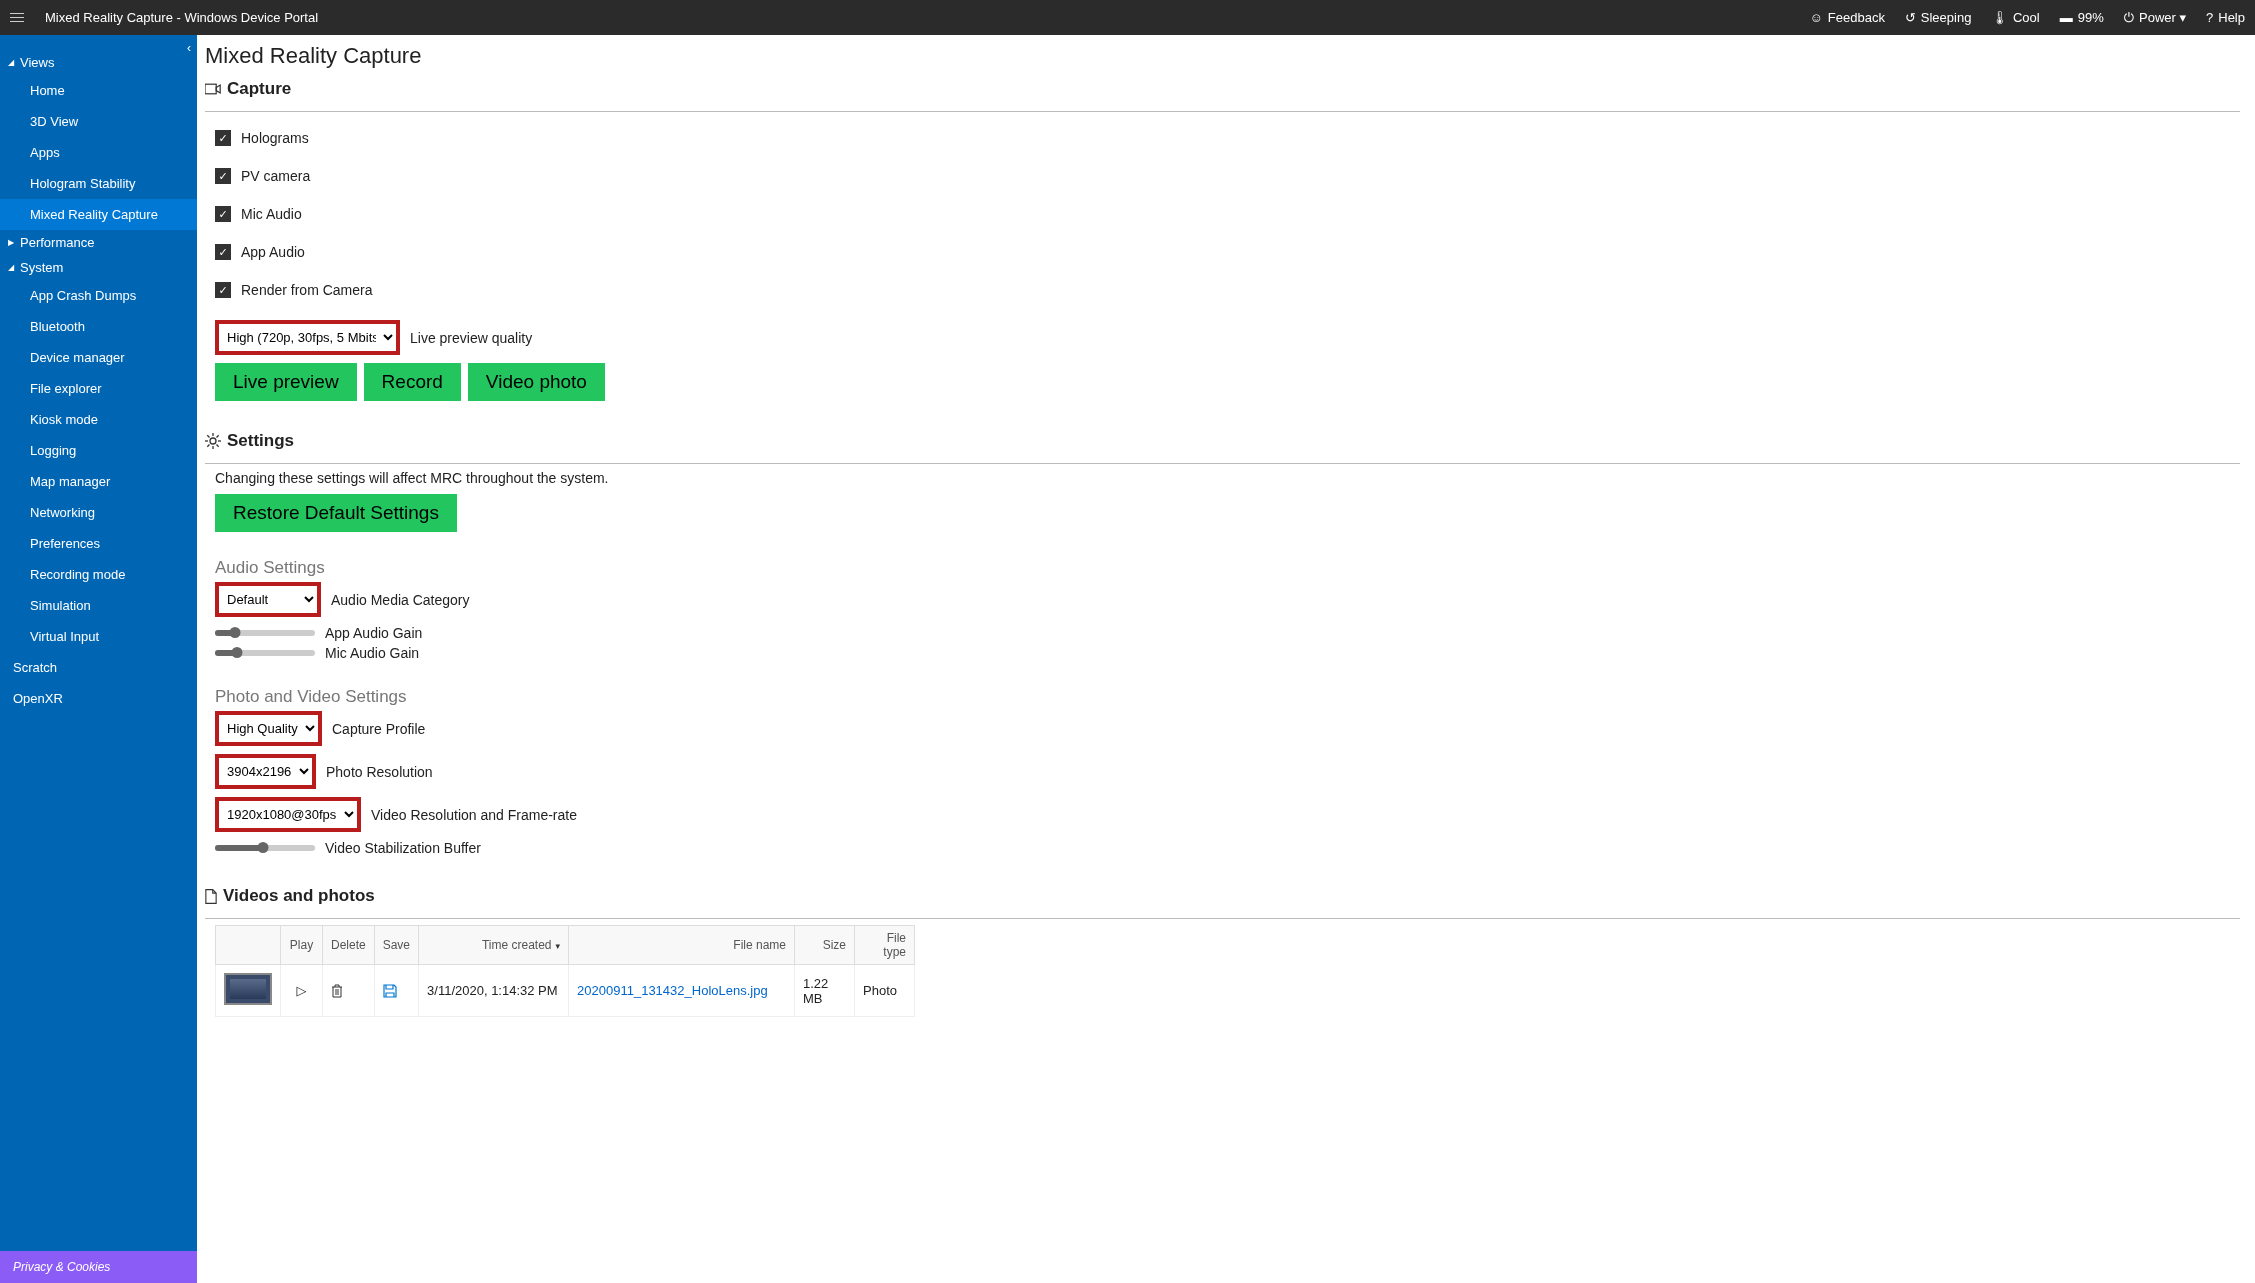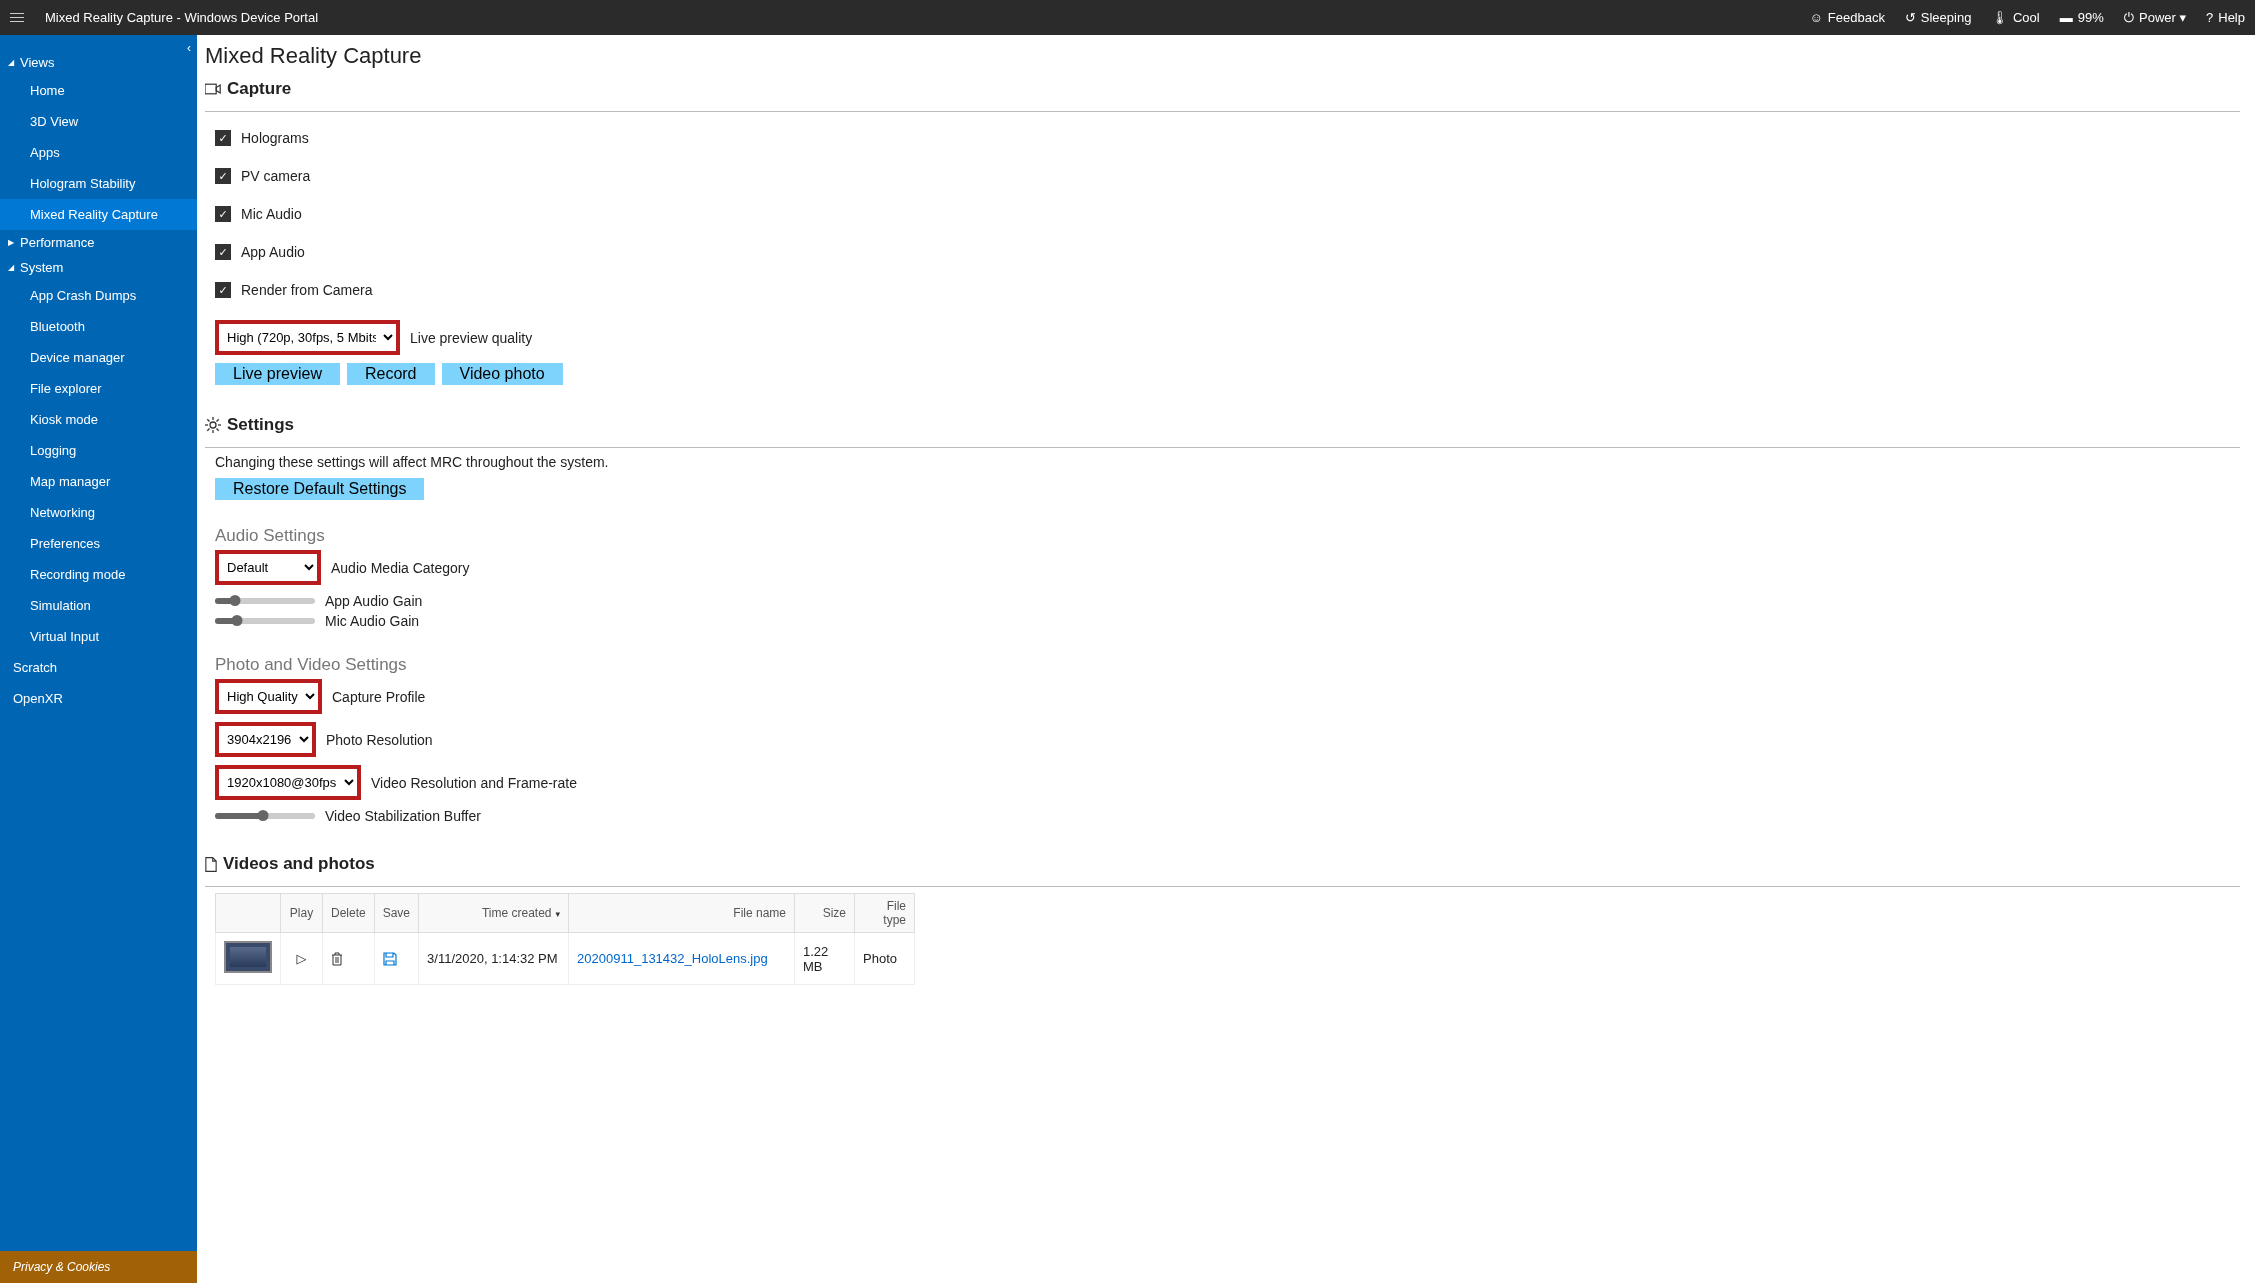--- a/index.html
+++ b/index.html
@@ -29,7 +29,7 @@
 select{font-size:13px;padding:2px 4px;border:4px solid #b91c1c;background:#fff;height:35px}
 .select-row{display:flex;align-items:center;gap:10px;margin:2px 0 8px 10px;font-size:14px}
 .btn-row{display:flex;gap:7px;margin-left:10px;margin-top:6px}
-.btn{background:#7dd3fc;border:none;padding:2px 18px;font-size:16px;cursor:pointer}
+.btn{background:#22c55e;border:none;padding:8px 18px;font-size:19px;cursor:pointer}
 .desc{margin:6px 0 8px 10px;font-size:14px}
 .subheading{font-size:17px;color:#777;margin:26px 0 4px 10px;font-weight:400}
 .slider-row{display:flex;align-items:center;gap:10px;margin:4px 0 4px 10px;font-size:14px}

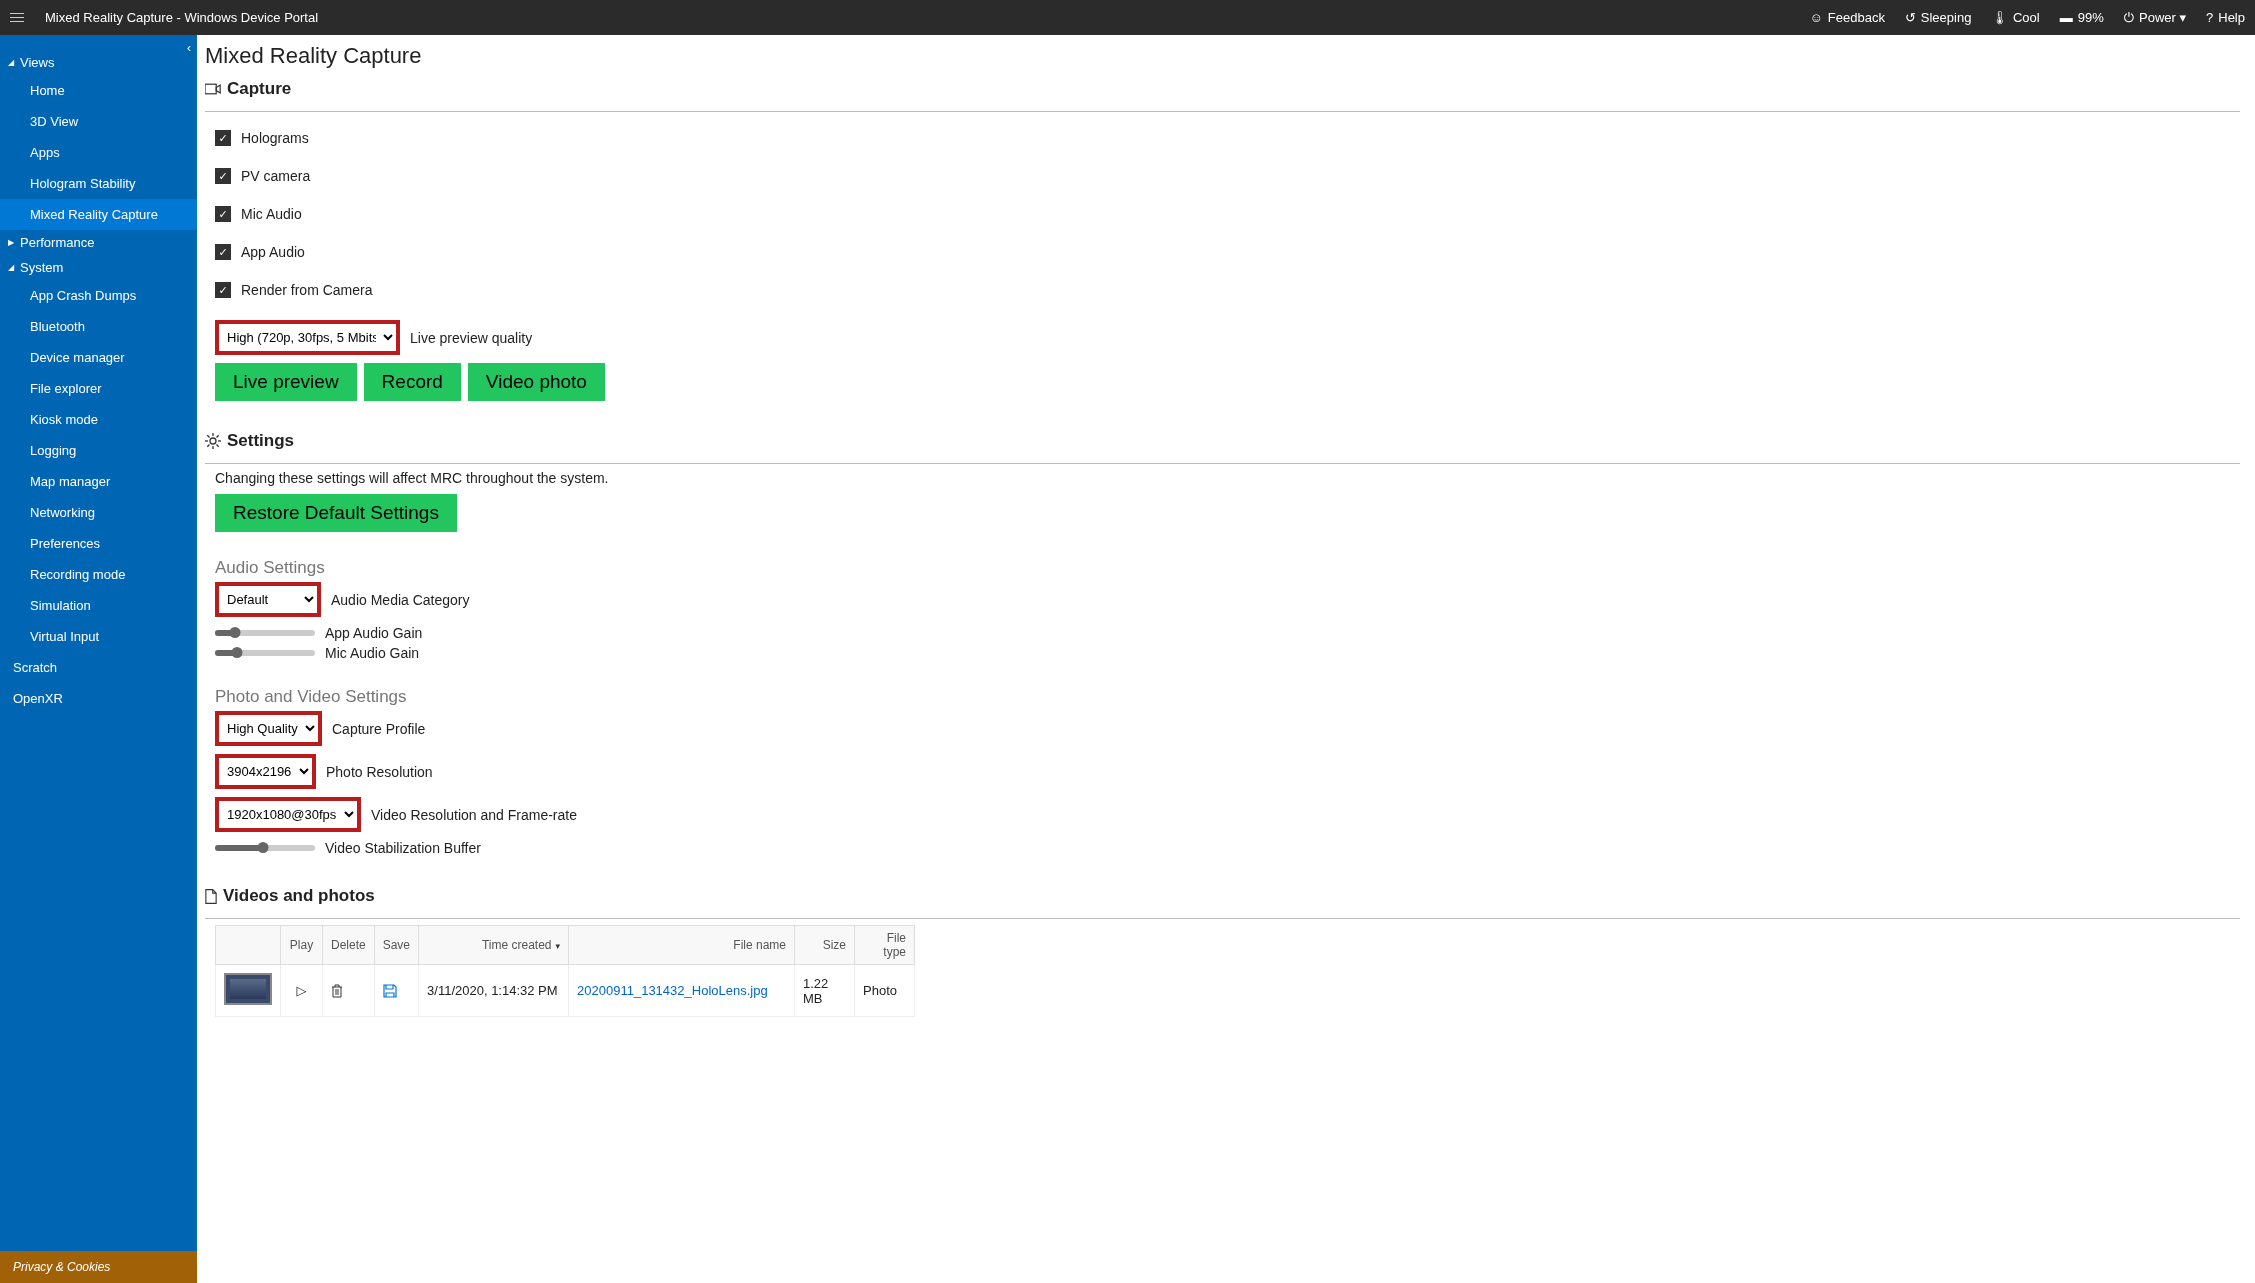--- a/index.html
+++ b/index.html
@@ -19,7 +19,7 @@
 .nav-item{padding:8px 8px 8px 30px;cursor:pointer;font-size:13px}
 .nav-item.active{background:#0078d4}
 .nav-item.top-level{padding-left:13px}
-.sidebar-footer{background:#a16207;padding:9px 13px;font-style:italic;font-size:12px}
+.sidebar-footer{background:#8b5cf6;padding:9px 13px;font-style:italic;font-size:12px}
 .main{flex:1;overflow-y:auto;padding:8px 15px 20px 8px;position:relative}
 .page-title{font-size:22px;font-weight:400;margin-bottom:10px}
 .section-title{display:flex;align-items:center;gap:6px;border-bottom:1px solid #bbb;padding-bottom:12px;margin-top:8px;font-size:17px;font-weight:700}

